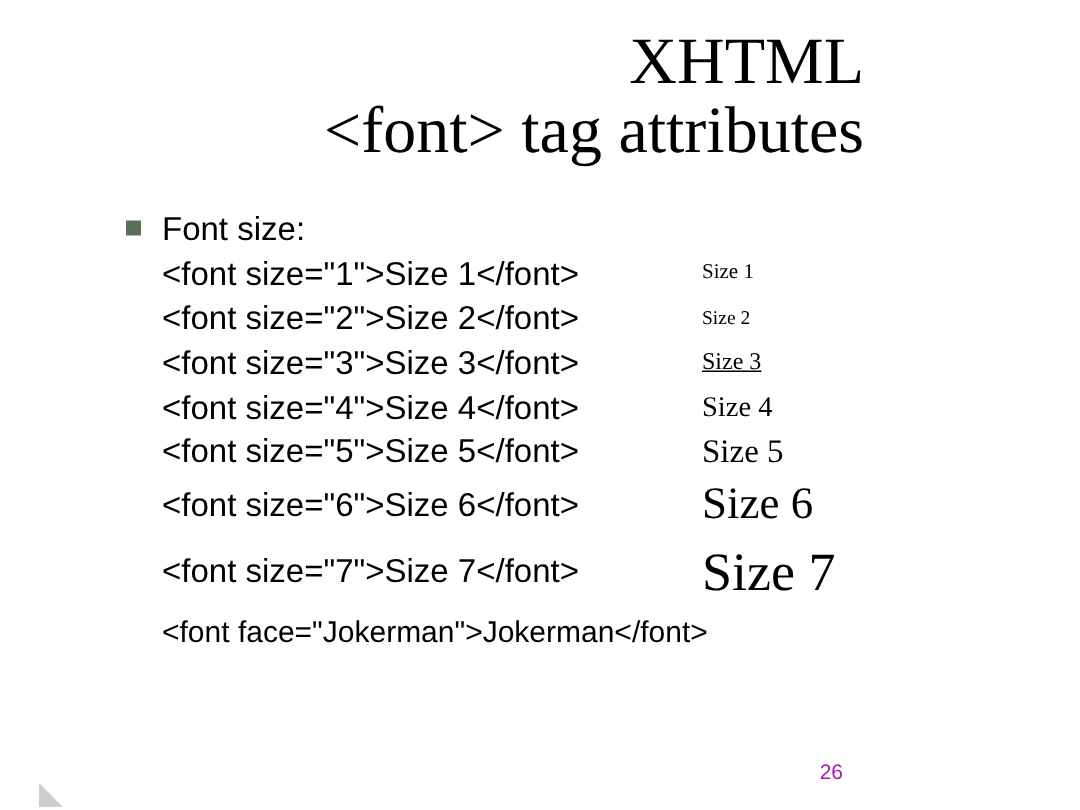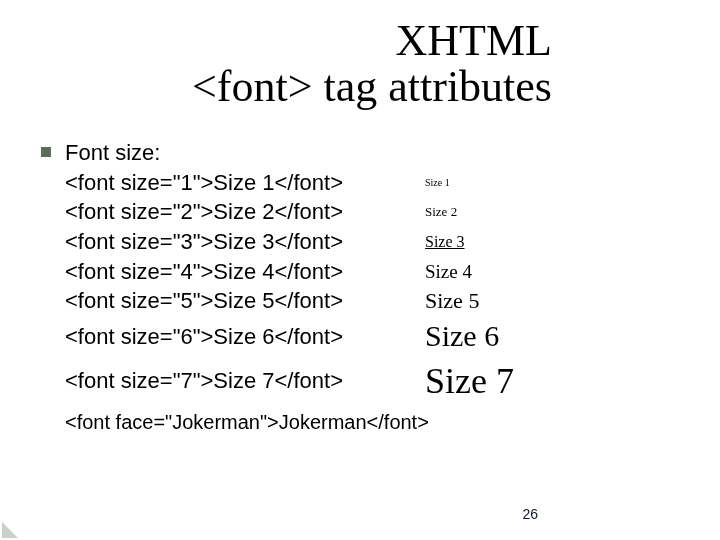--- a/index.html
+++ b/index.html
@@ -18,6 +18,7 @@
     height: 540px;
     position: relative;
     box-sizing: border-box;
+    margin-left: 24px;
   }
   .title {
     position: absolute;

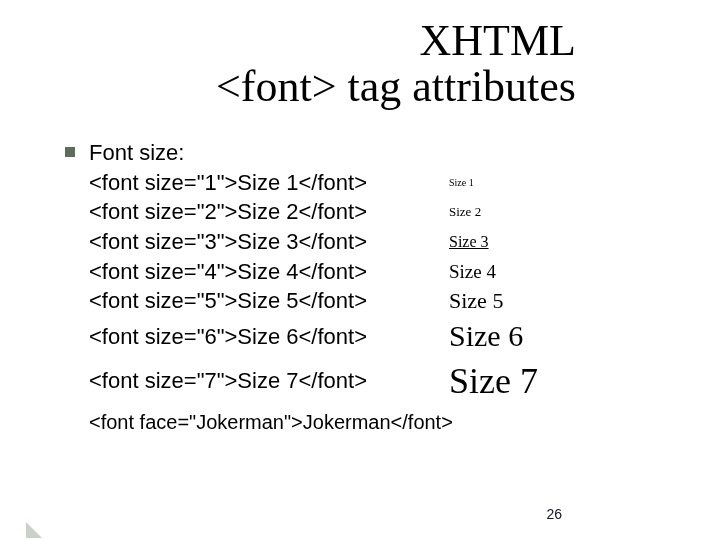--- a/index.html
+++ b/index.html
@@ -33,7 +33,7 @@
   .body {
     position: absolute;
     top: 135px;
-    left: 37px;
+    left: 56px;
     width: 620px;
     font-family: Arial, Helvetica, sans-serif;
     font-size: 22px;

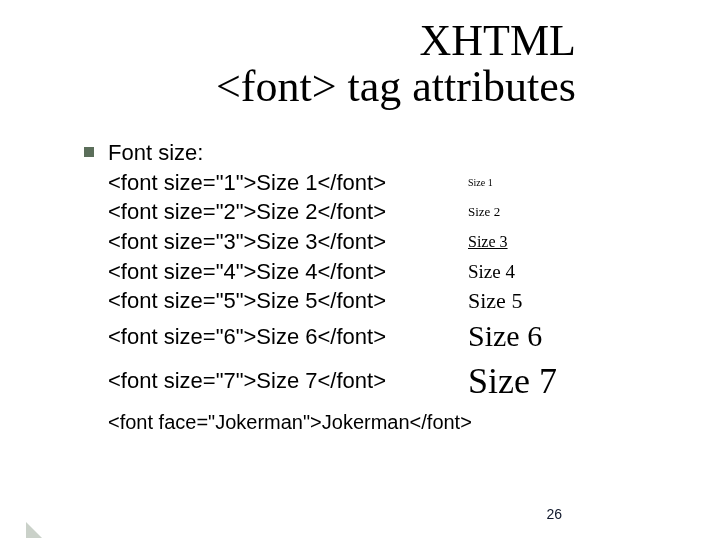--- a/index.html
+++ b/index.html
@@ -70,7 +70,7 @@
   .example {
     font-family: "Times New Roman", Times, serif;
   }
-  .s1 { font-size: 10px; }
+  .s1 { font-size: 14px; }
   .s2 { font-size: 13px; text-align: right; }
   .s3 { font-size: 16px; text-decoration: underline; }
   .s4 { font-size: 19px; }

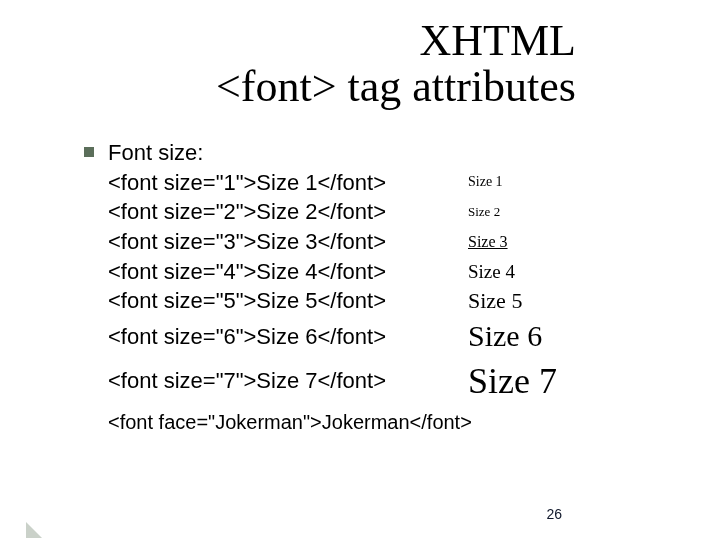--- a/index.html
+++ b/index.html
@@ -97,7 +97,7 @@
     bottom: 18px;
     font-family: Arial, Helvetica, sans-serif;
     font-size: 14px;
-    color: #0f172a;
+    color: #a21caf;
   }
   .corner {
     position: absolute;

